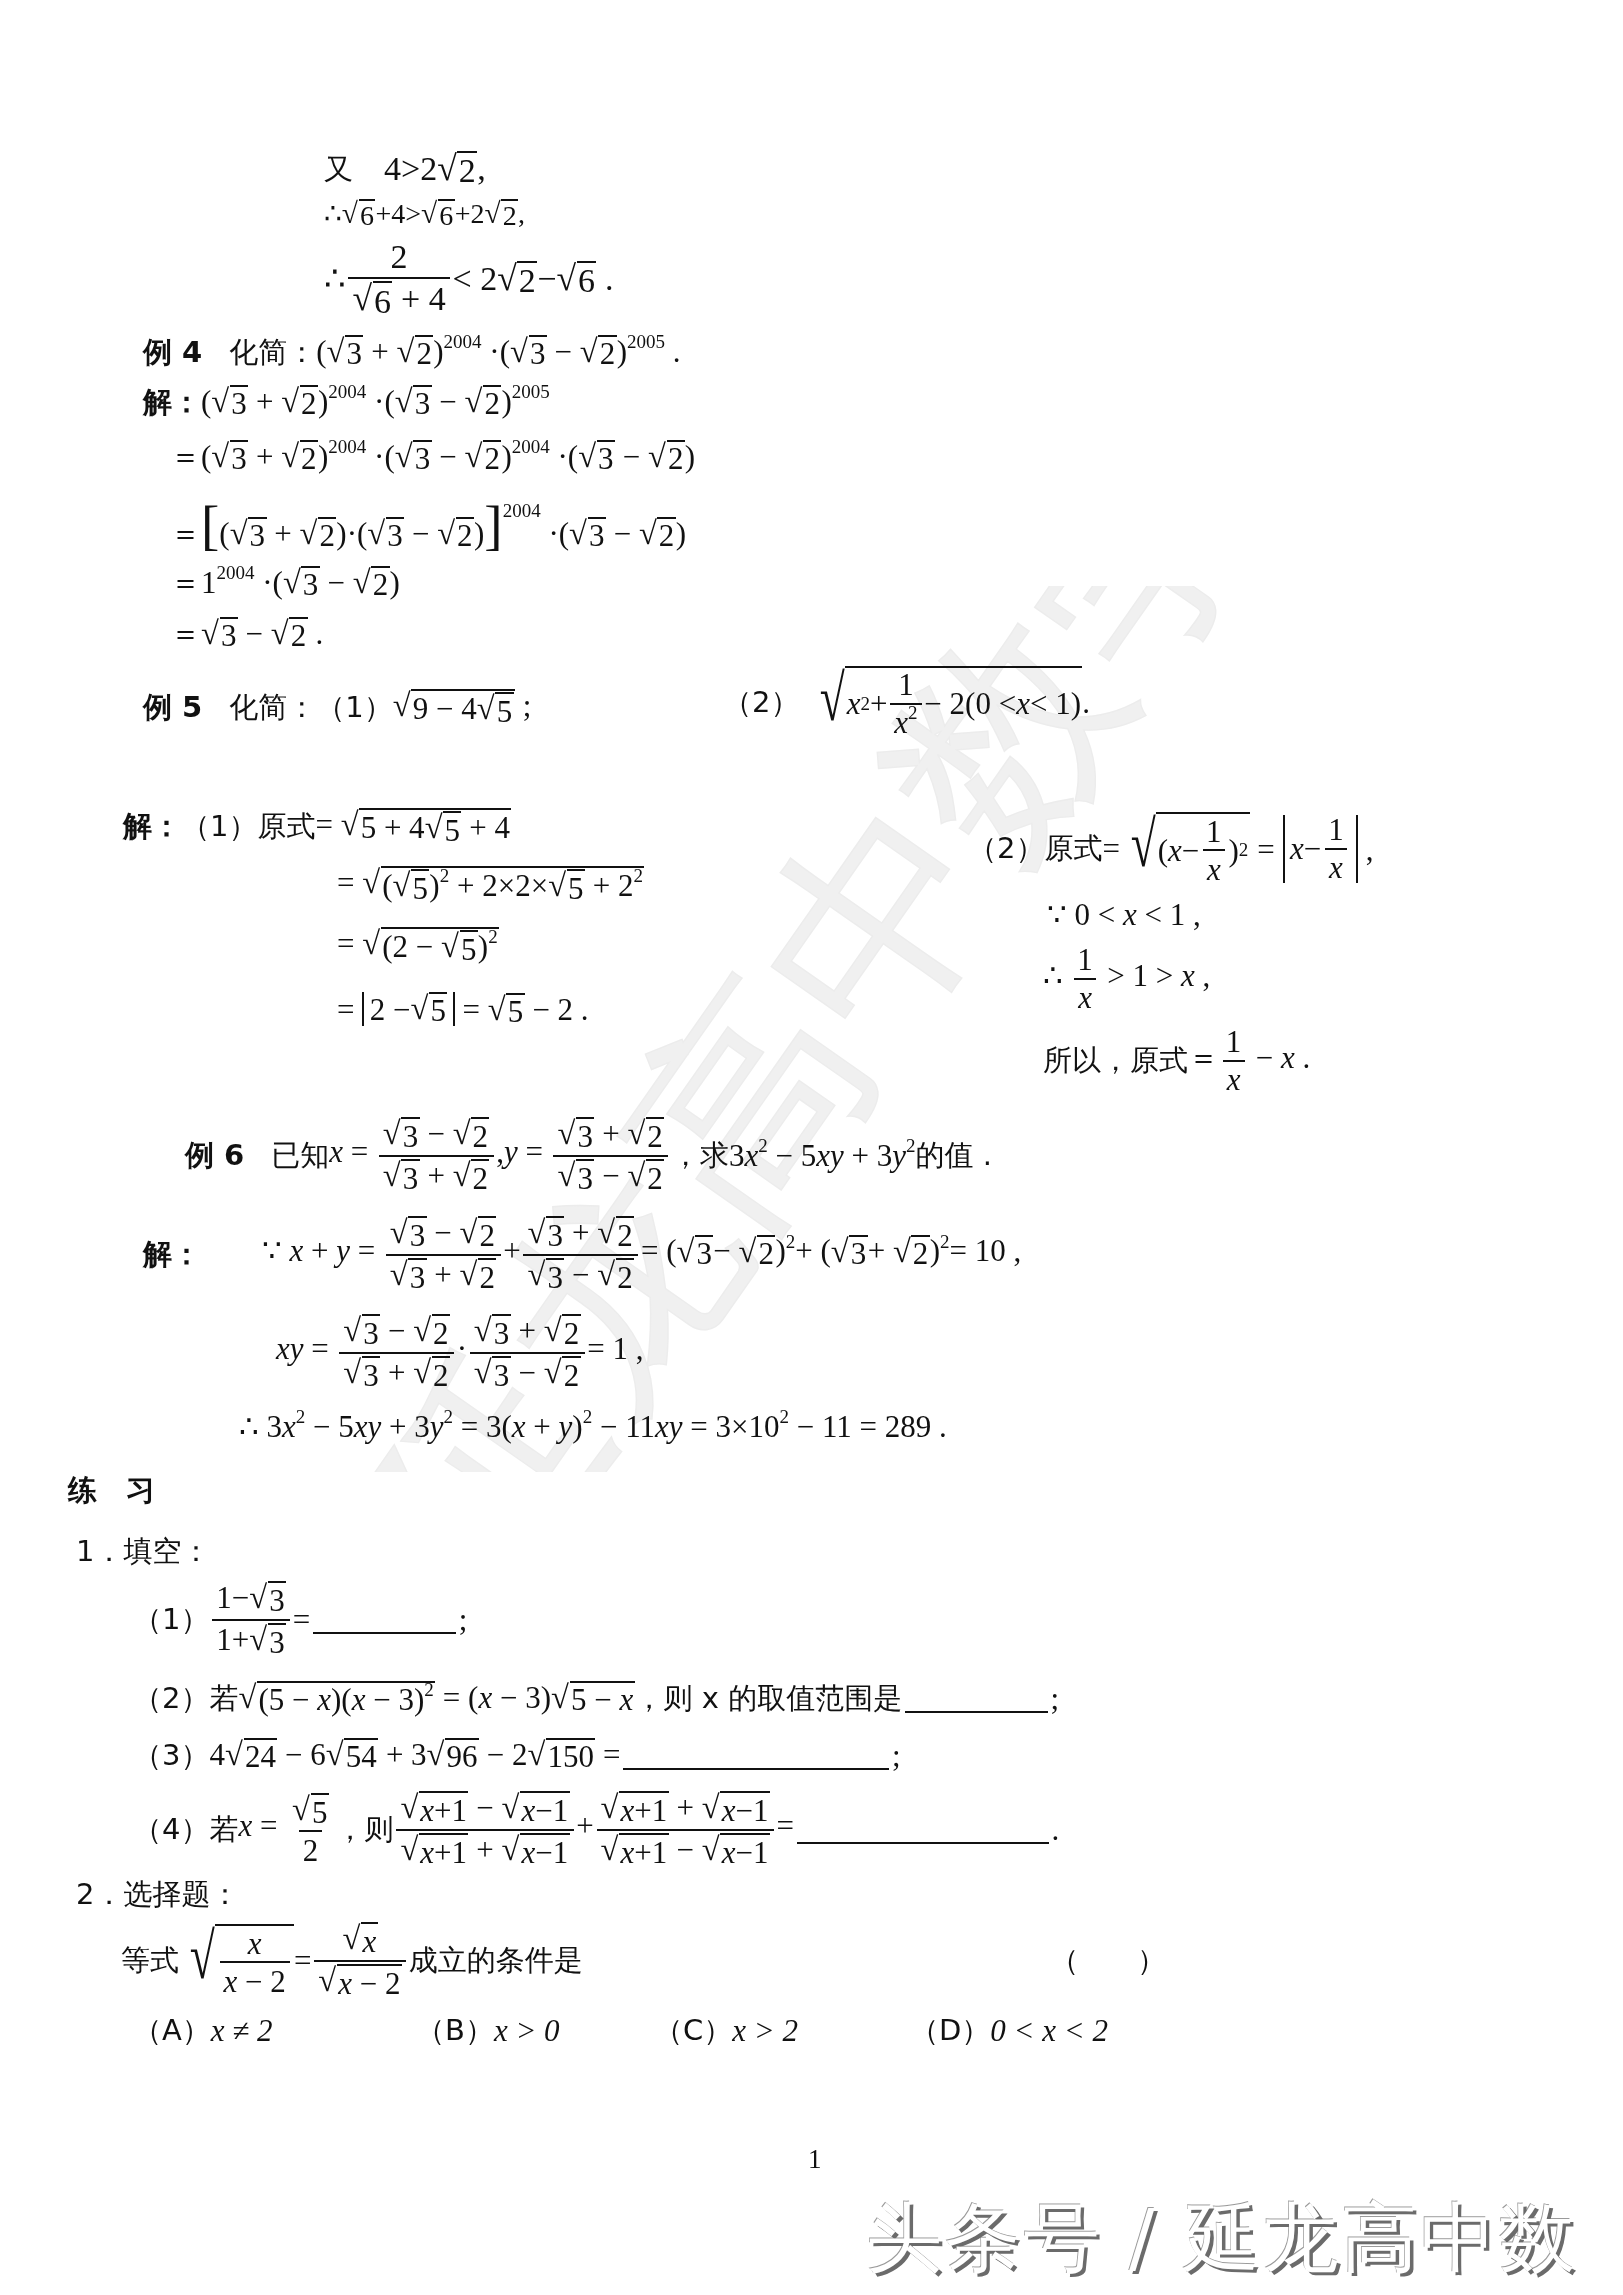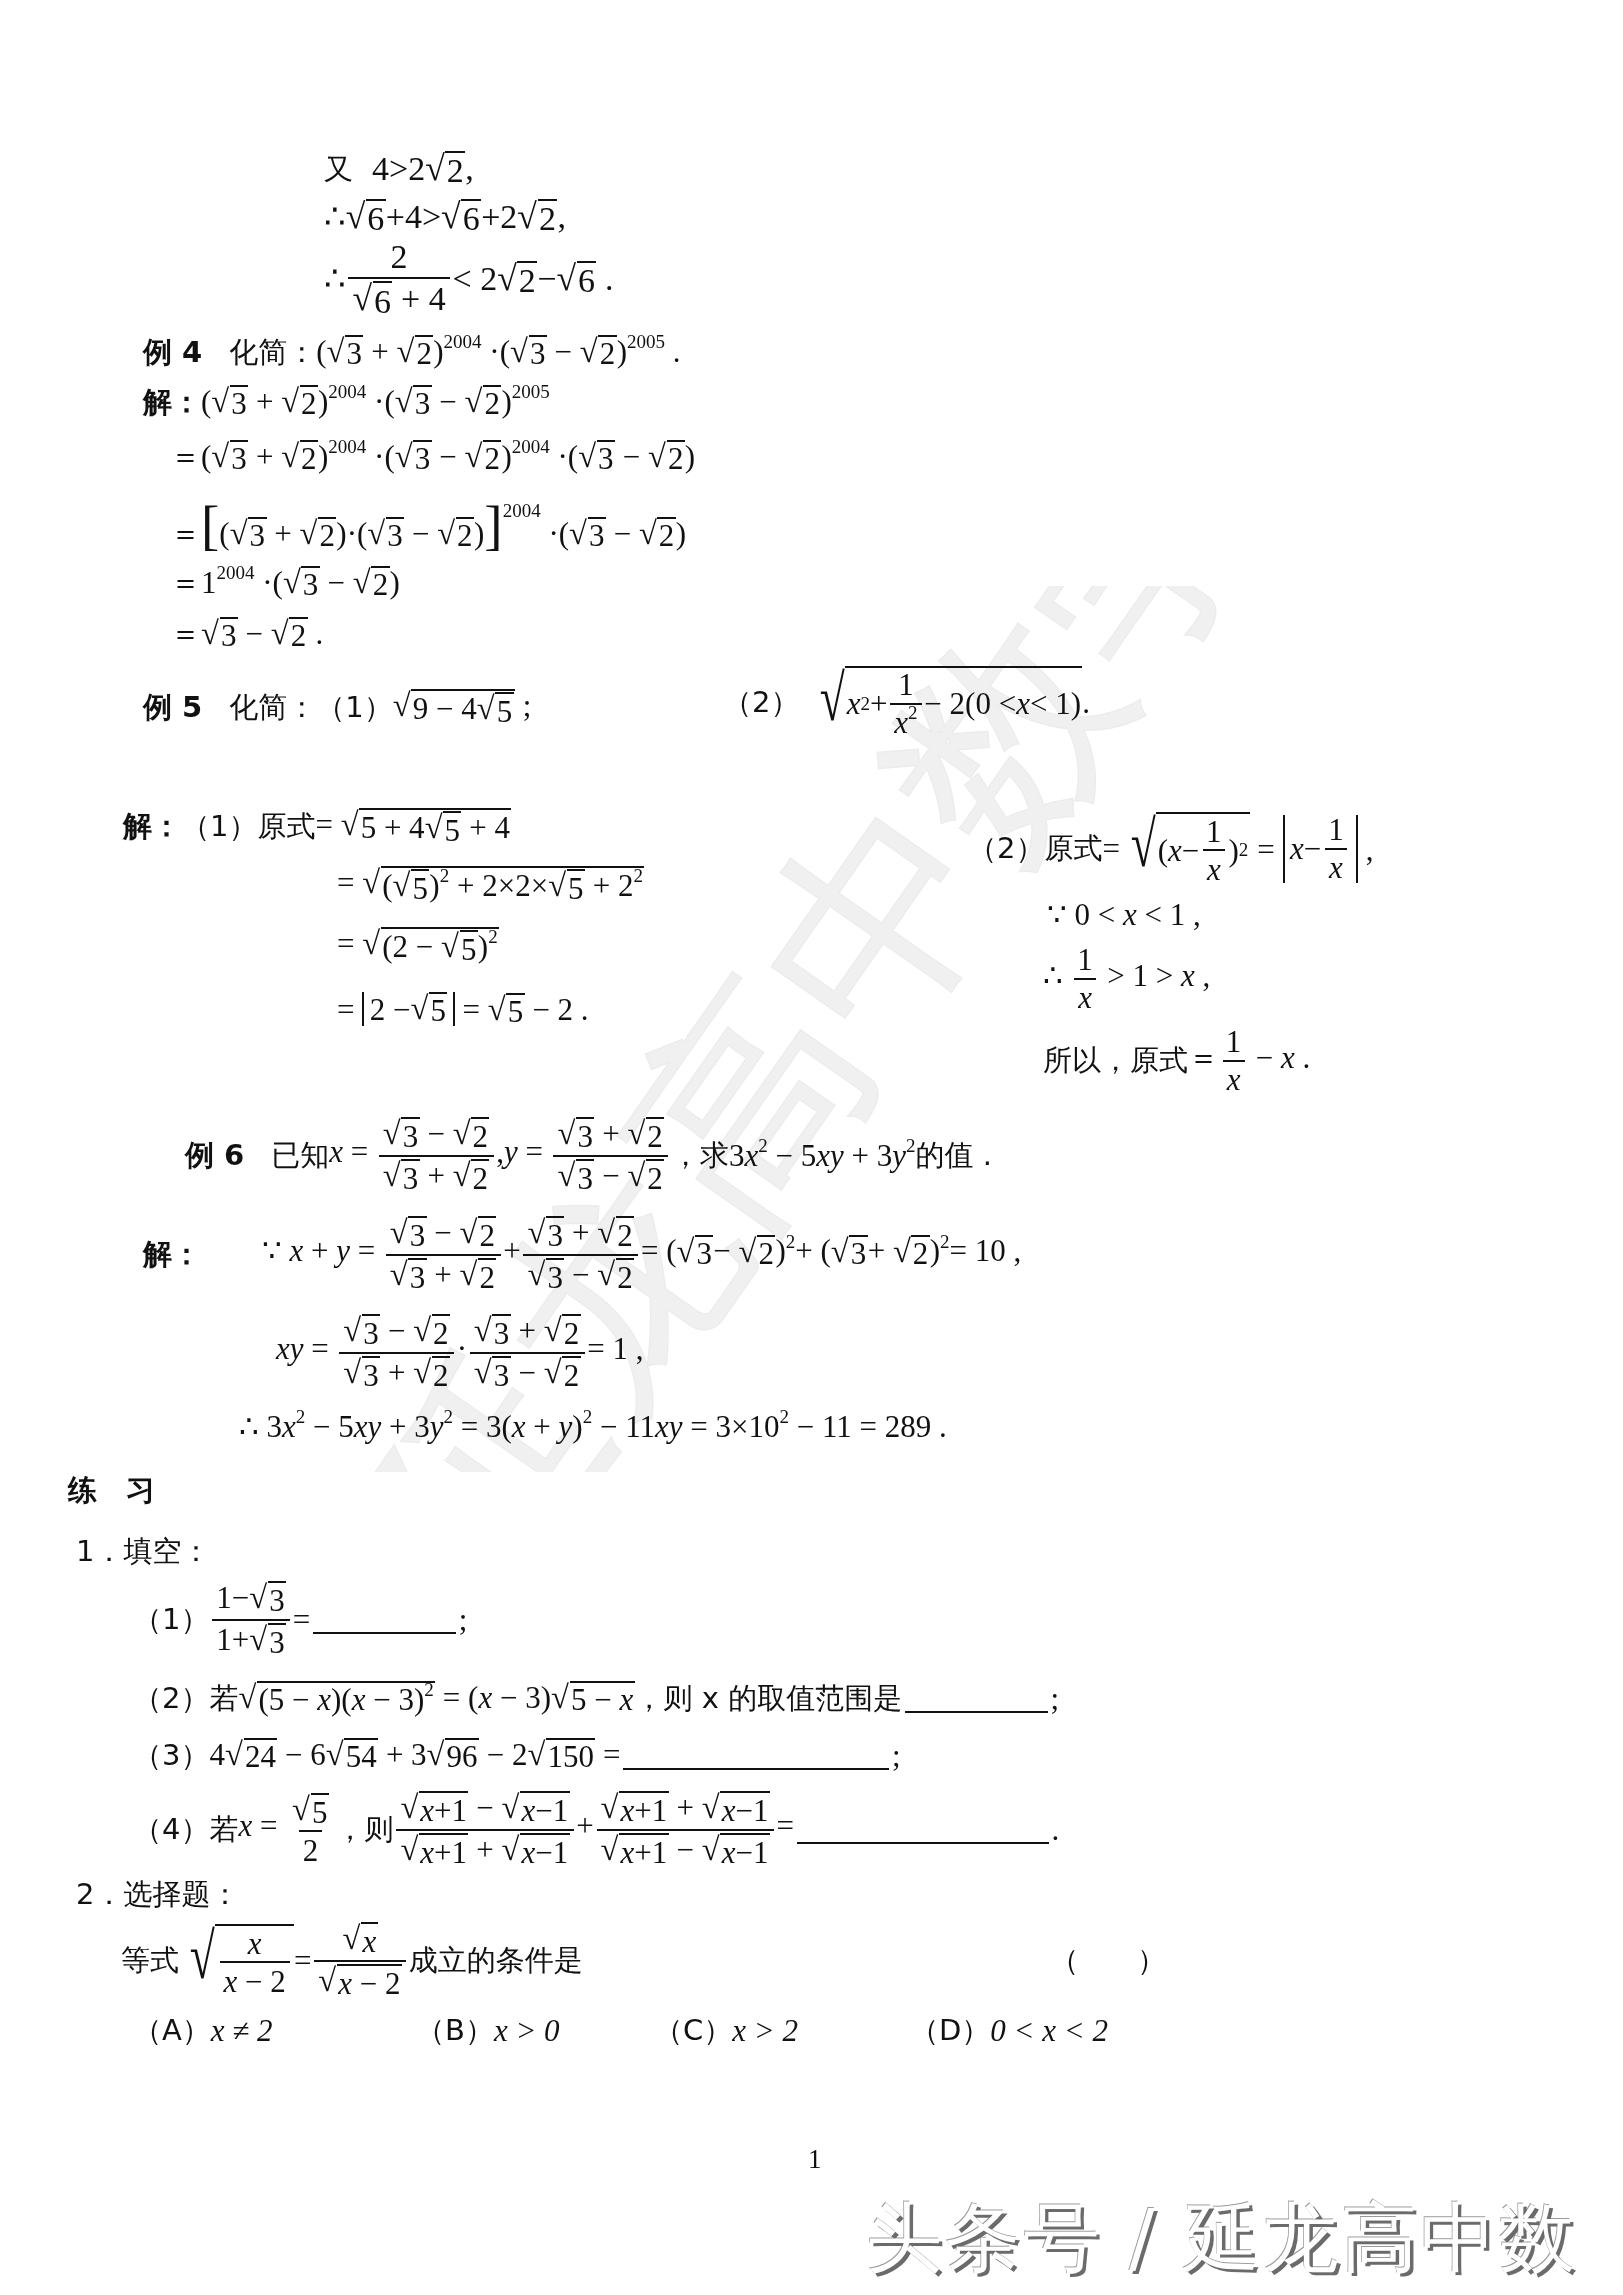--- a/index.html
+++ b/index.html
@@ -40,7 +40,7 @@
 <div class="line" style="left:324px; top:151px;">
   <span class="cn">又</span>
   <span class="sp" style="width:19px"></span>
-  <span class="m" style="font-size:34px;">4&gt;2<span class="rad">
+  <span class="m" style="font-size:34px;margin-left:12px;">4&gt;2<span class="rad">
         <span class="sym">√</span>
         <span class="arg">2</span>
       </span>,</span>

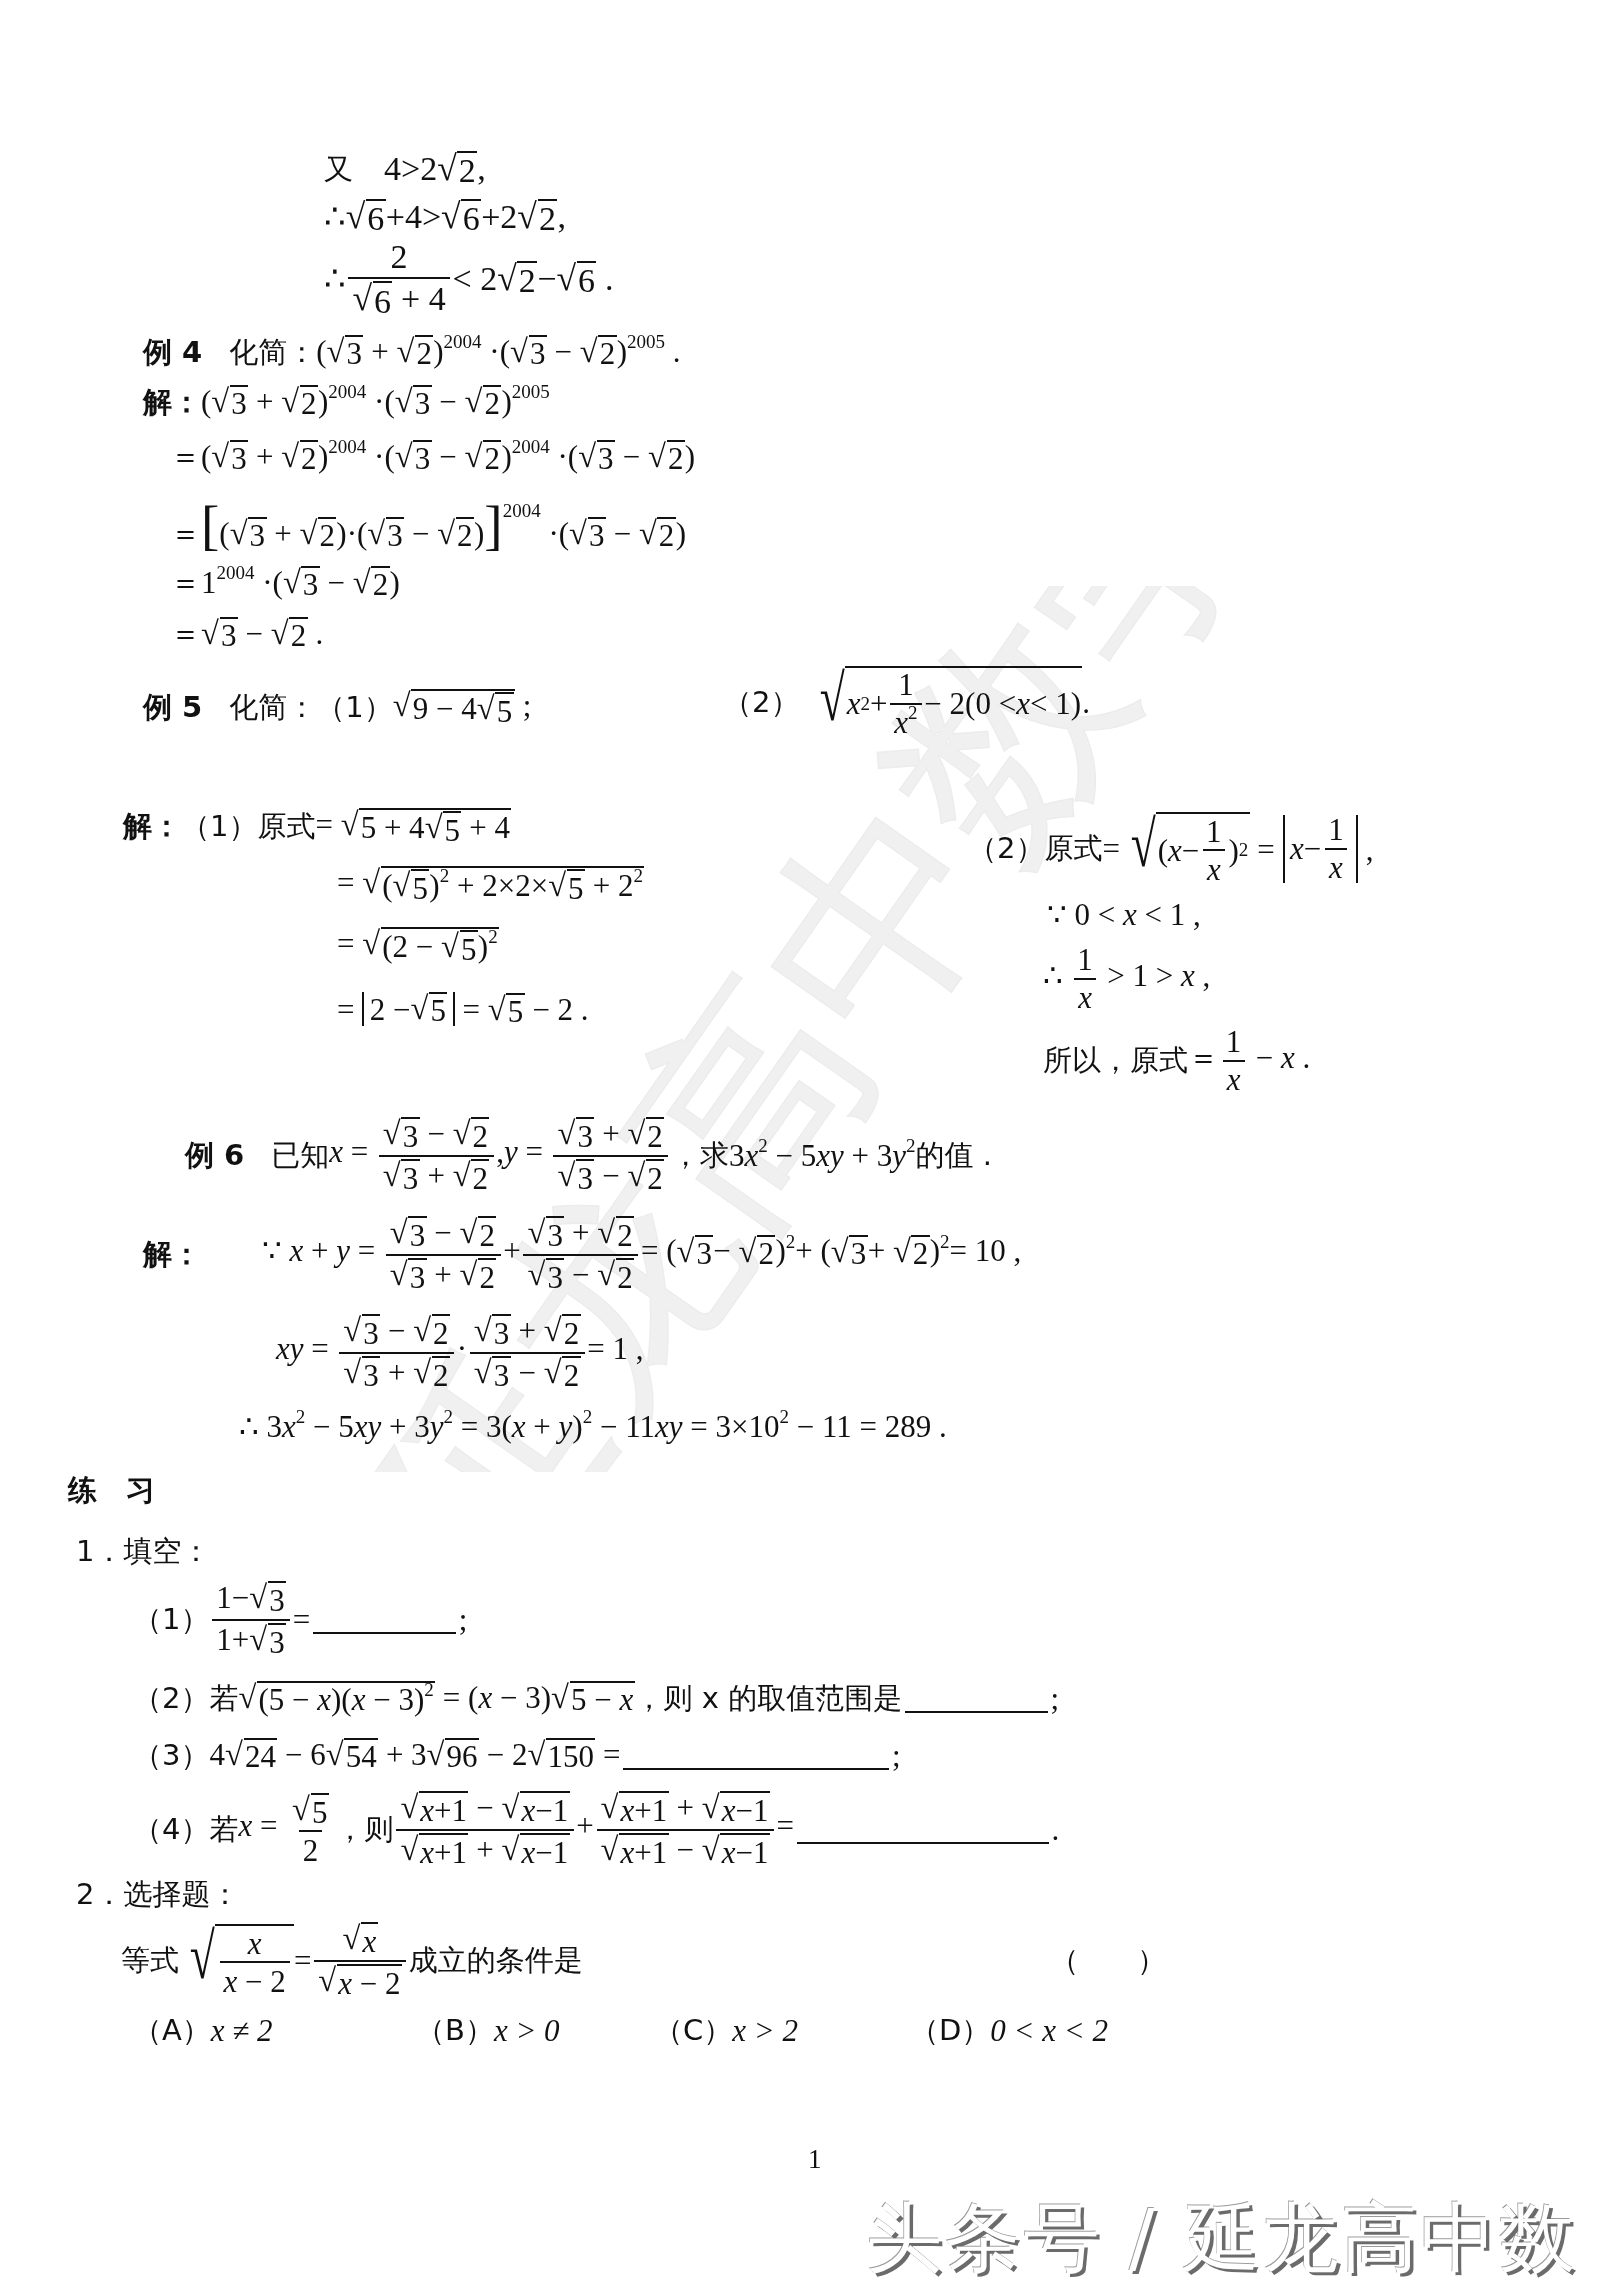--- a/index.html
+++ b/index.html
@@ -45,7 +45,7 @@
         <span class="arg">2</span>
       </span>,</span>
 </div>
-<div class="line" style="left:324px; top:199px; font-size:34px;">
+<div class="line" style="left:324px; top:199px; font-size:28px;">
   <span class="m">∴<span class="rad">
         <span class="sym">√</span>
         <span class="arg">6</span>

